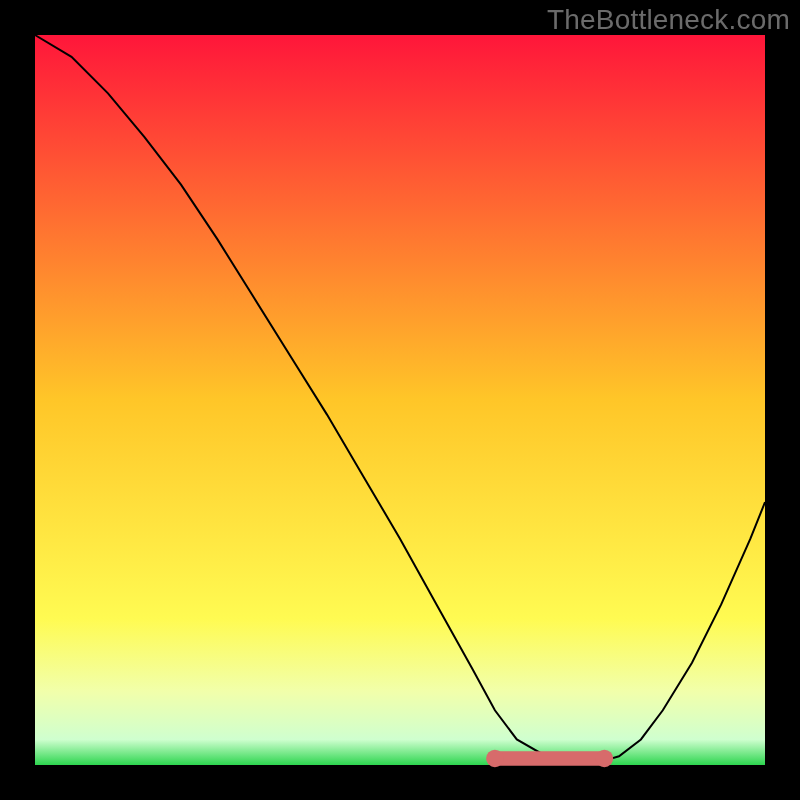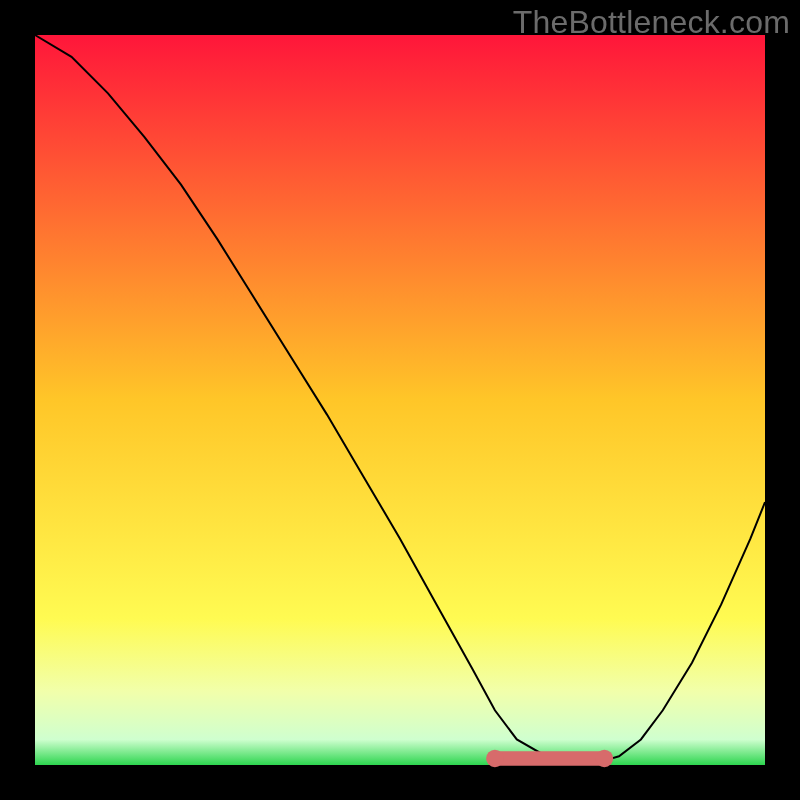--- a/index.html
+++ b/index.html
@@ -20,7 +20,7 @@
     top: 4px;
     right: 10px;
     font-family: Arial, Helvetica, sans-serif;
-    font-size: 32px;
+    font-size: 28px;
     color: #6b6b6b;
     letter-spacing: 0.2px;
     user-select: none;

